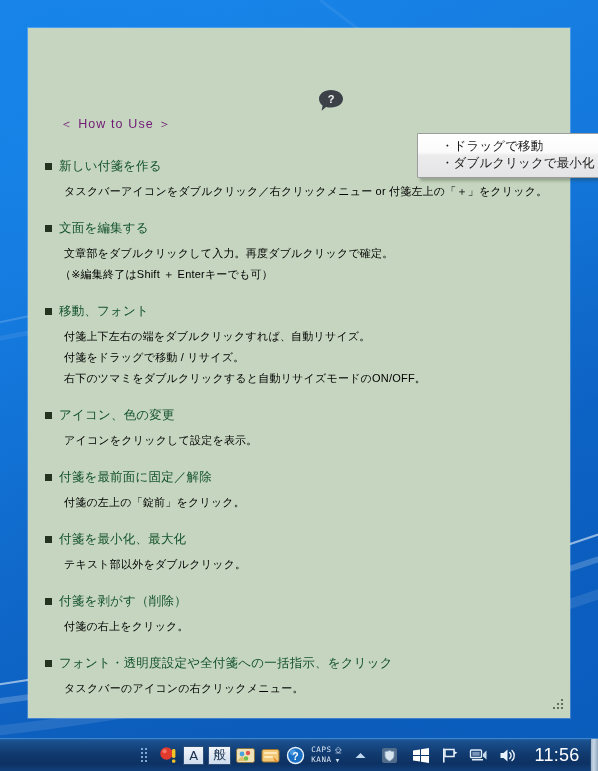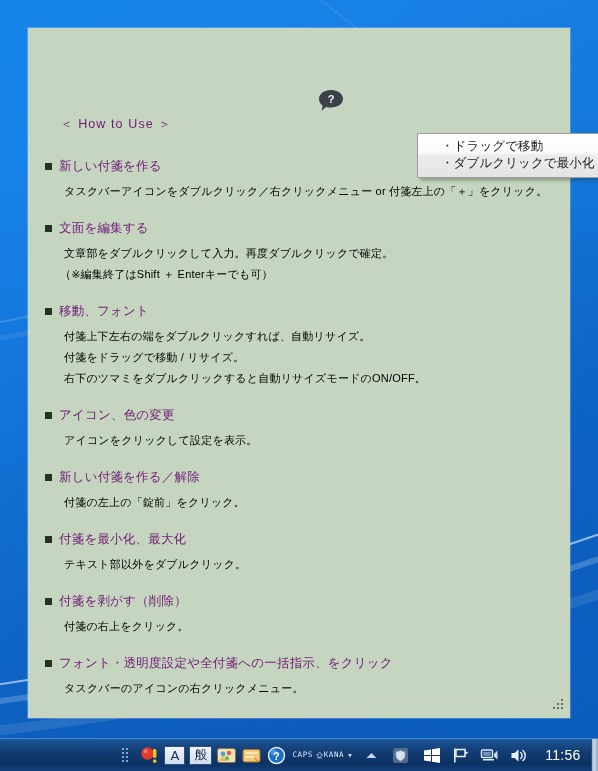--- a/index.html
+++ b/index.html
@@ -79,7 +79,7 @@
   .section { margin-bottom: 18px; }
   .section-heading {
     font-size: 12.5px;
-    color: #701a75;
+    color: #14532d;
     display: flex;
     align-items: baseline;
     gap: 7px;

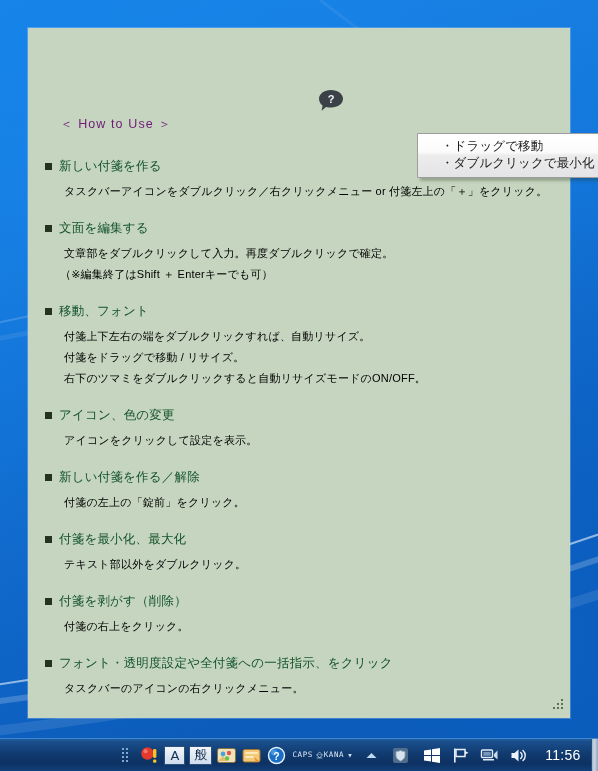--- a/index.html
+++ b/index.html
@@ -259,7 +259,7 @@
       <div class="section">
         <div class="section-heading">
           <span class="bullet"></span>
-          <span>新しい付箋を作る／解除</span>
+          <span>付箋を最前面に固定／解除</span>
         </div>
         <div class="section-line">付箋の左上の「錠前」をクリック。</div>
       </div>

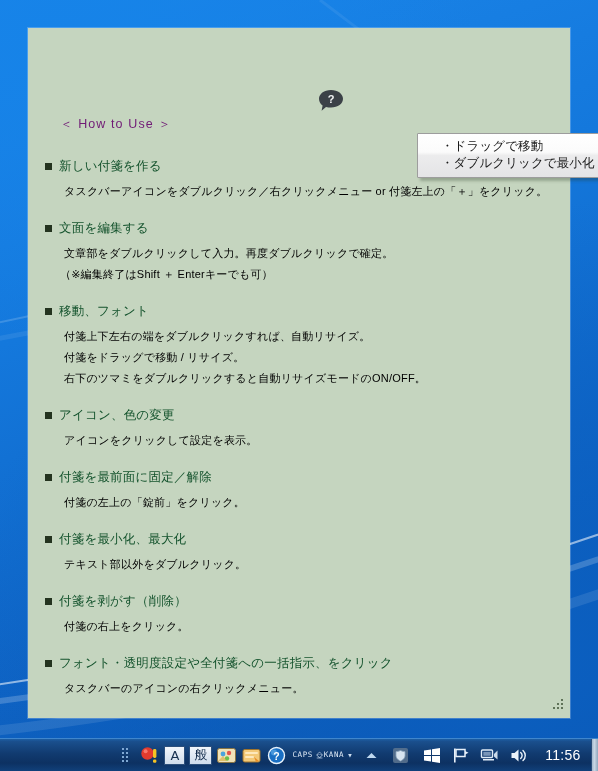--- a/index.html
+++ b/index.html
@@ -162,7 +162,7 @@
   }
   #capskana {
     display: flex;
-    flex-direction: row;
+    flex-direction: column;
     justify-content: center;
     margin-left: 3px;
     color: #dfeaf6;

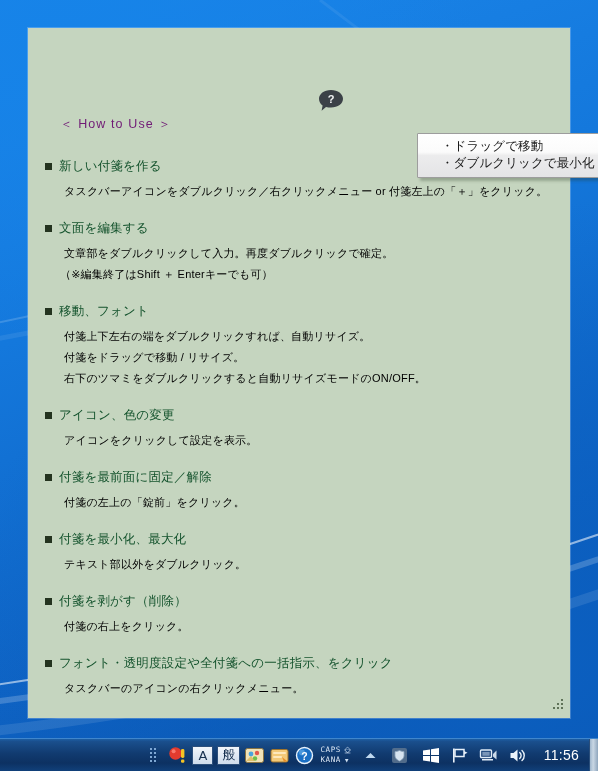--- a/index.html
+++ b/index.html
@@ -176,7 +176,7 @@
 
   #clock {
     color: #ffffff;
-    font-size: 14px;
+    font-size: 18px;
     margin-left: 14px;
     margin-right: 10px;
     letter-spacing: 0.3px;

